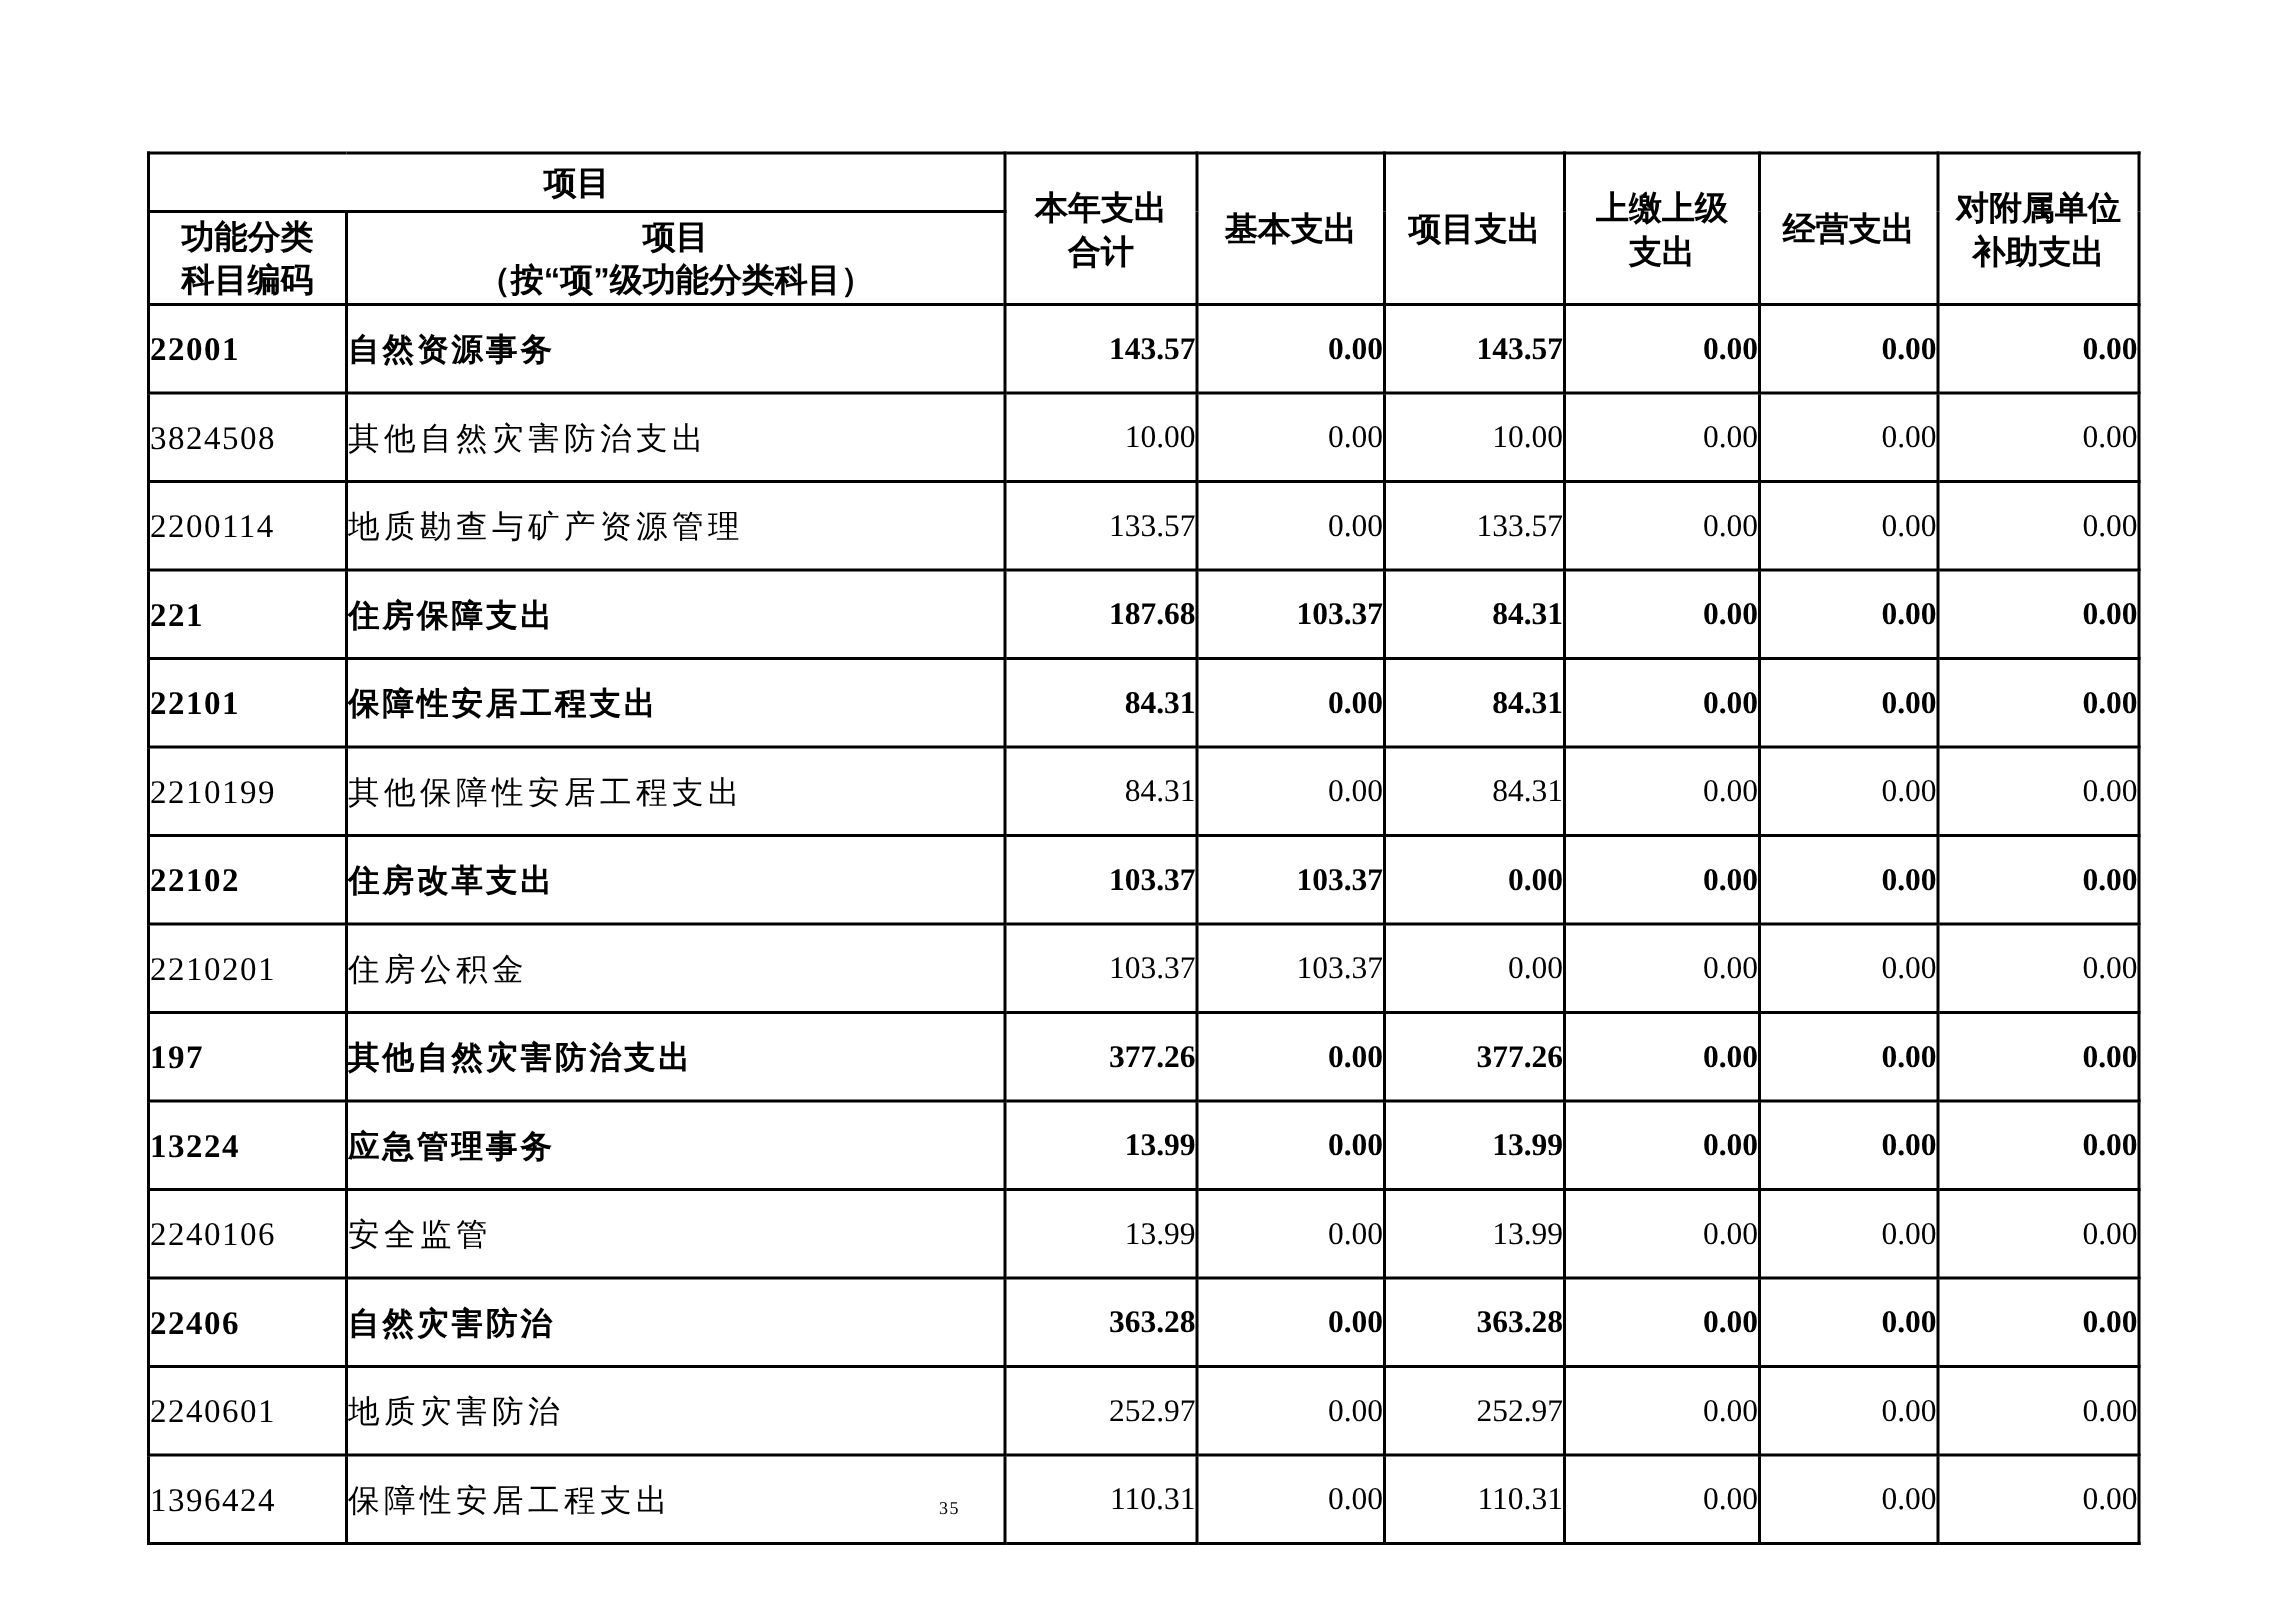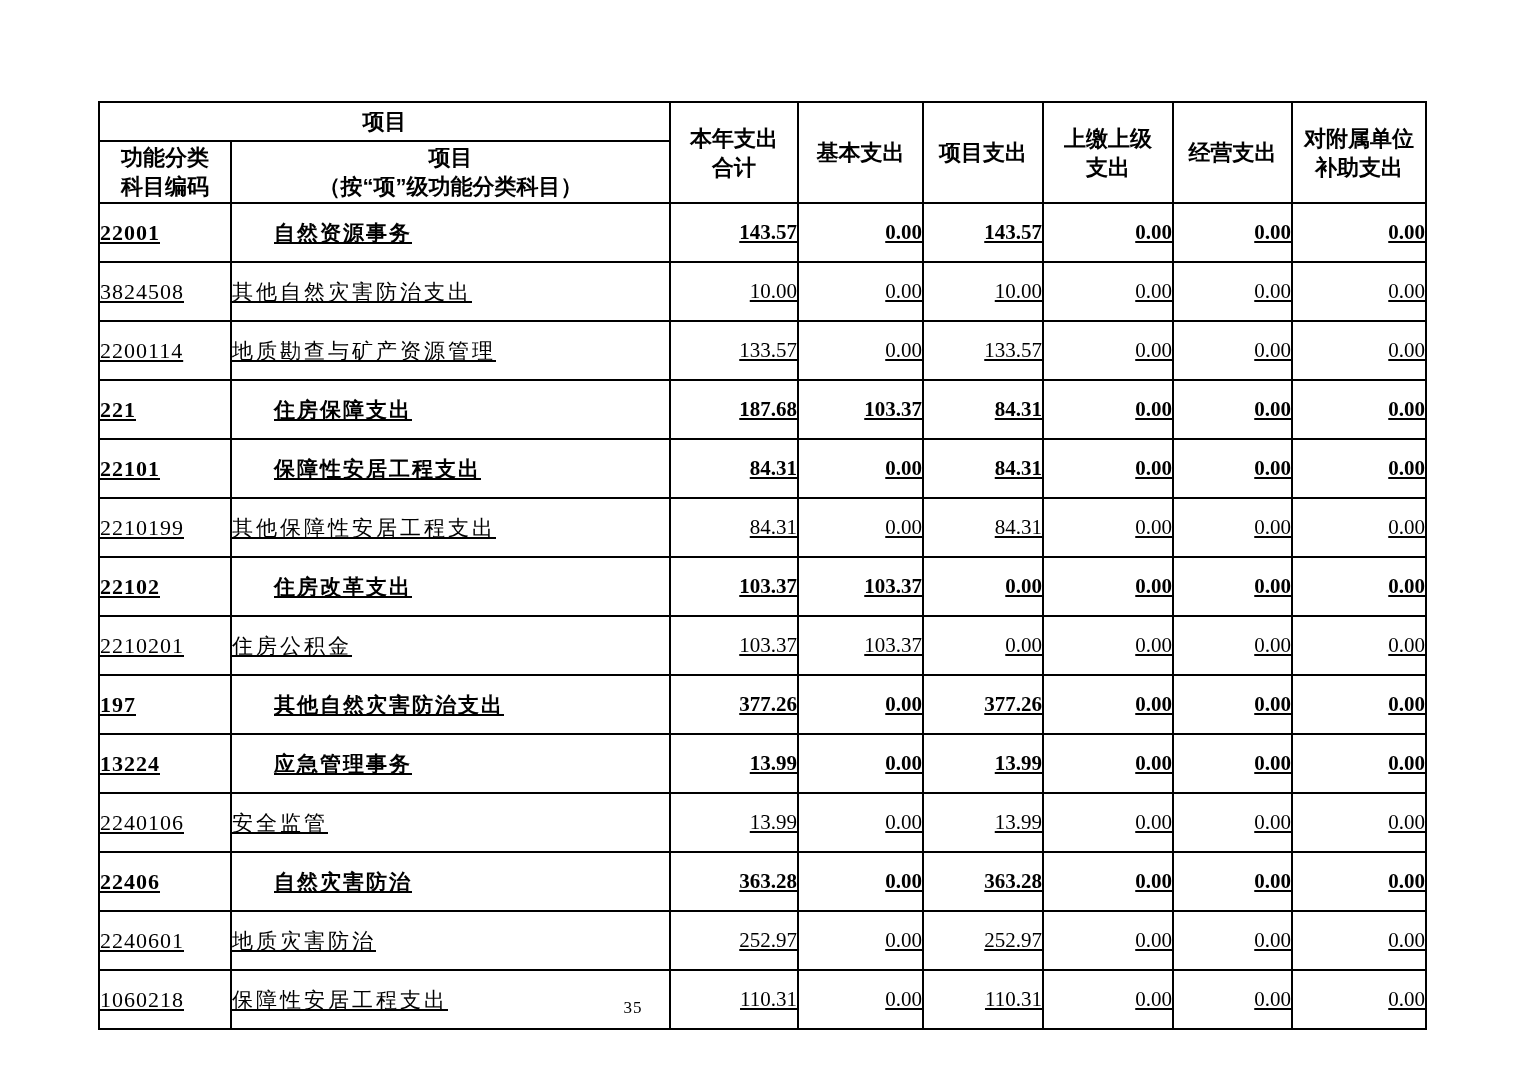--- a/index.html
+++ b/index.html
@@ -28,7 +28,7 @@
   tr.h1{height:39px;}
   tr.h2{height:62px;}
   thead .ln{display:block;line-height:29px;}
-  tbody tr{height:59px;text-decoration:underline;}
+  tbody tr{height:59px;}
   td.code{
     font-size:22px;text-align:left;padding-left:9px;letter-spacing:1px;
   }

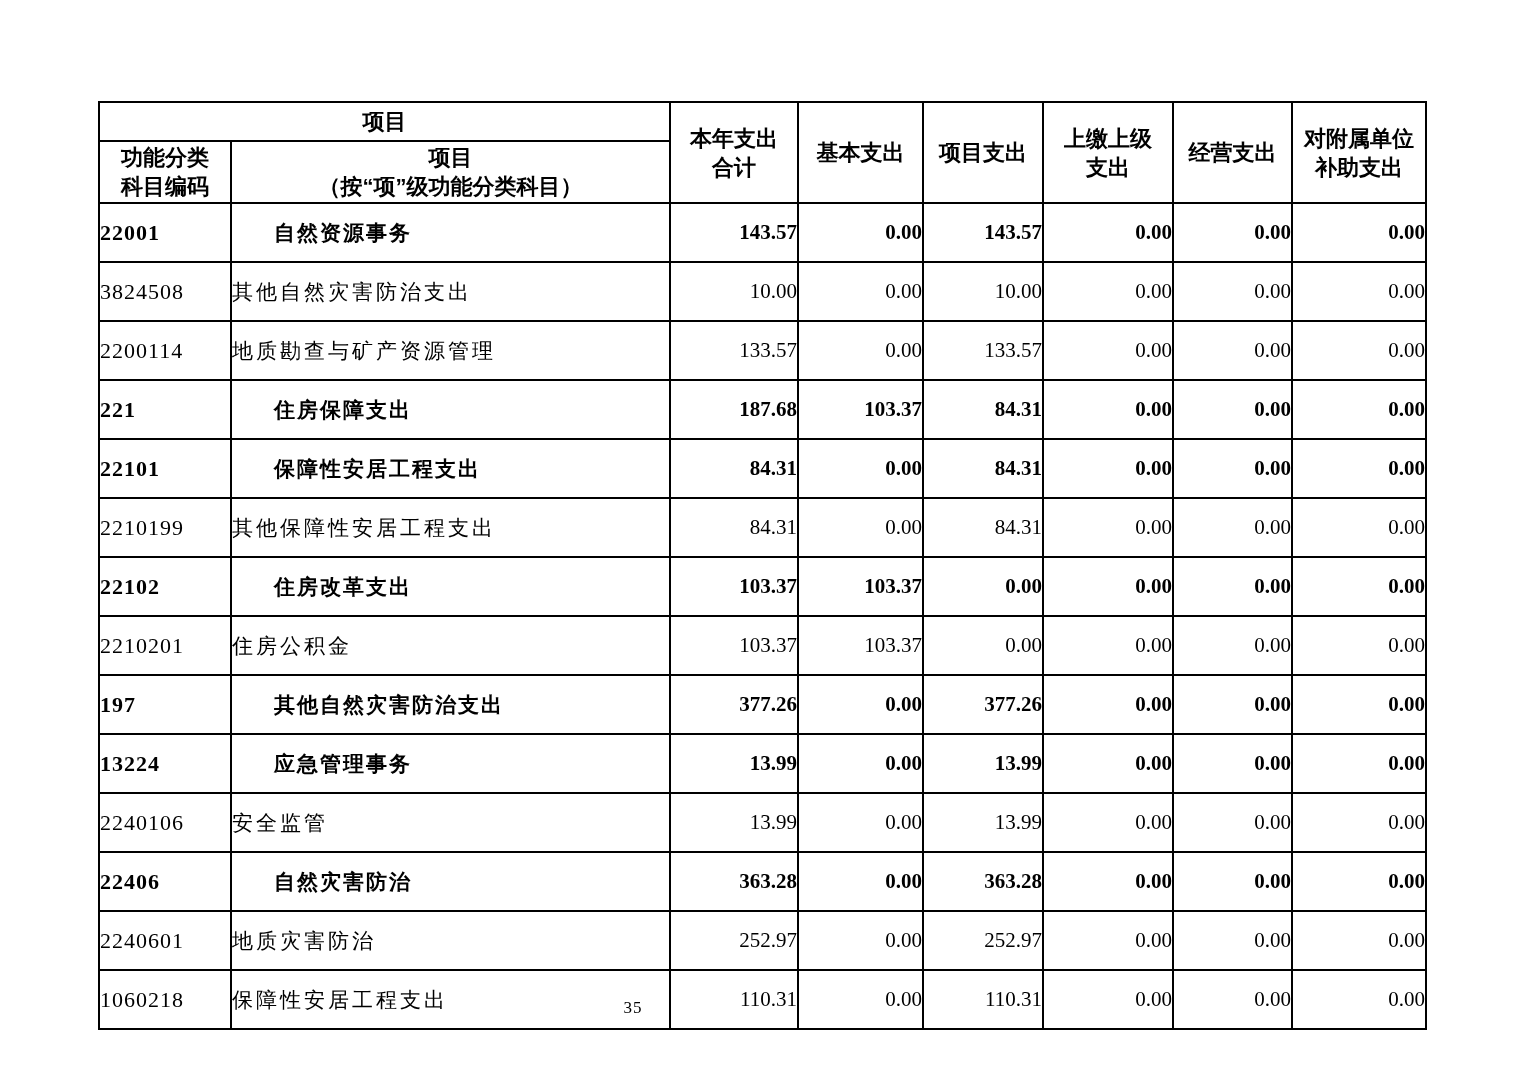--- a/index.html
+++ b/index.html
@@ -42,7 +42,6 @@
   tr.bold td.name{
     font-family:"Liberation Sans","DejaVu Sans",sans-serif;
     letter-spacing:2px;
-    padding-left:42px;
   }
 
   .notes{

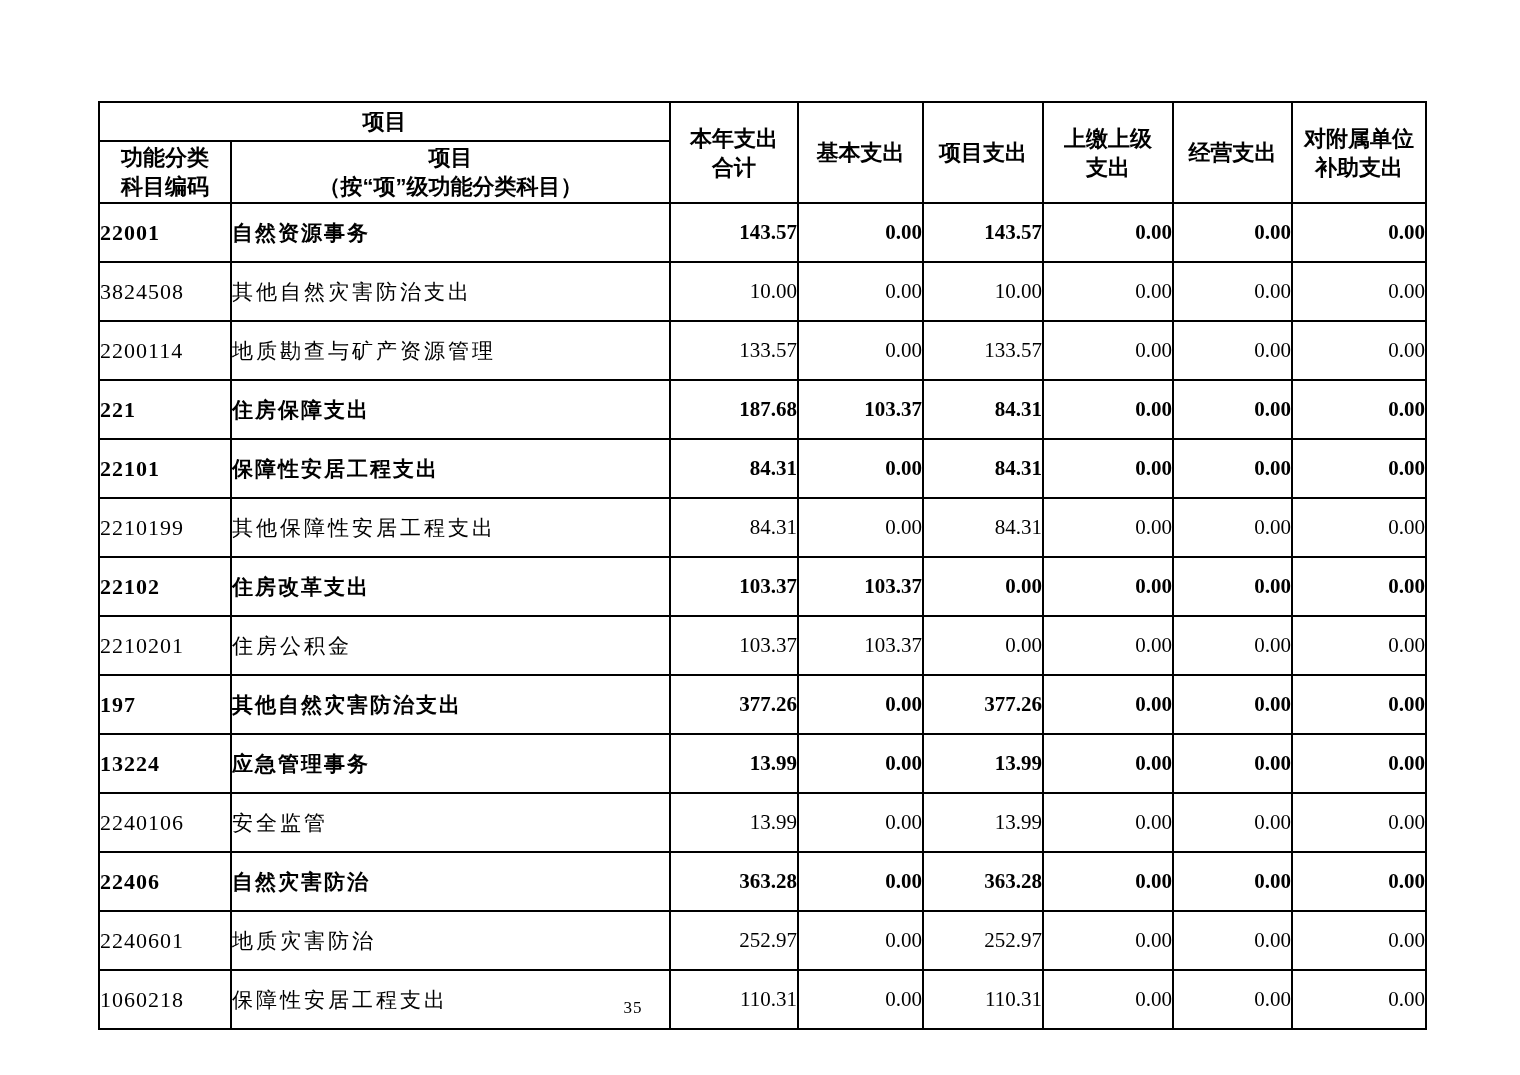--- a/index.html
+++ b/index.html
@@ -247,7 +247,7 @@
     </tr>
 
     <tr>
-      <td class="code">1060218</td>
+      <td class="code">1396424</td>
       <td class="name">保障性安居工程支出</td>
       <td class="num">110.31</td>
       <td class="num">0.00</td>

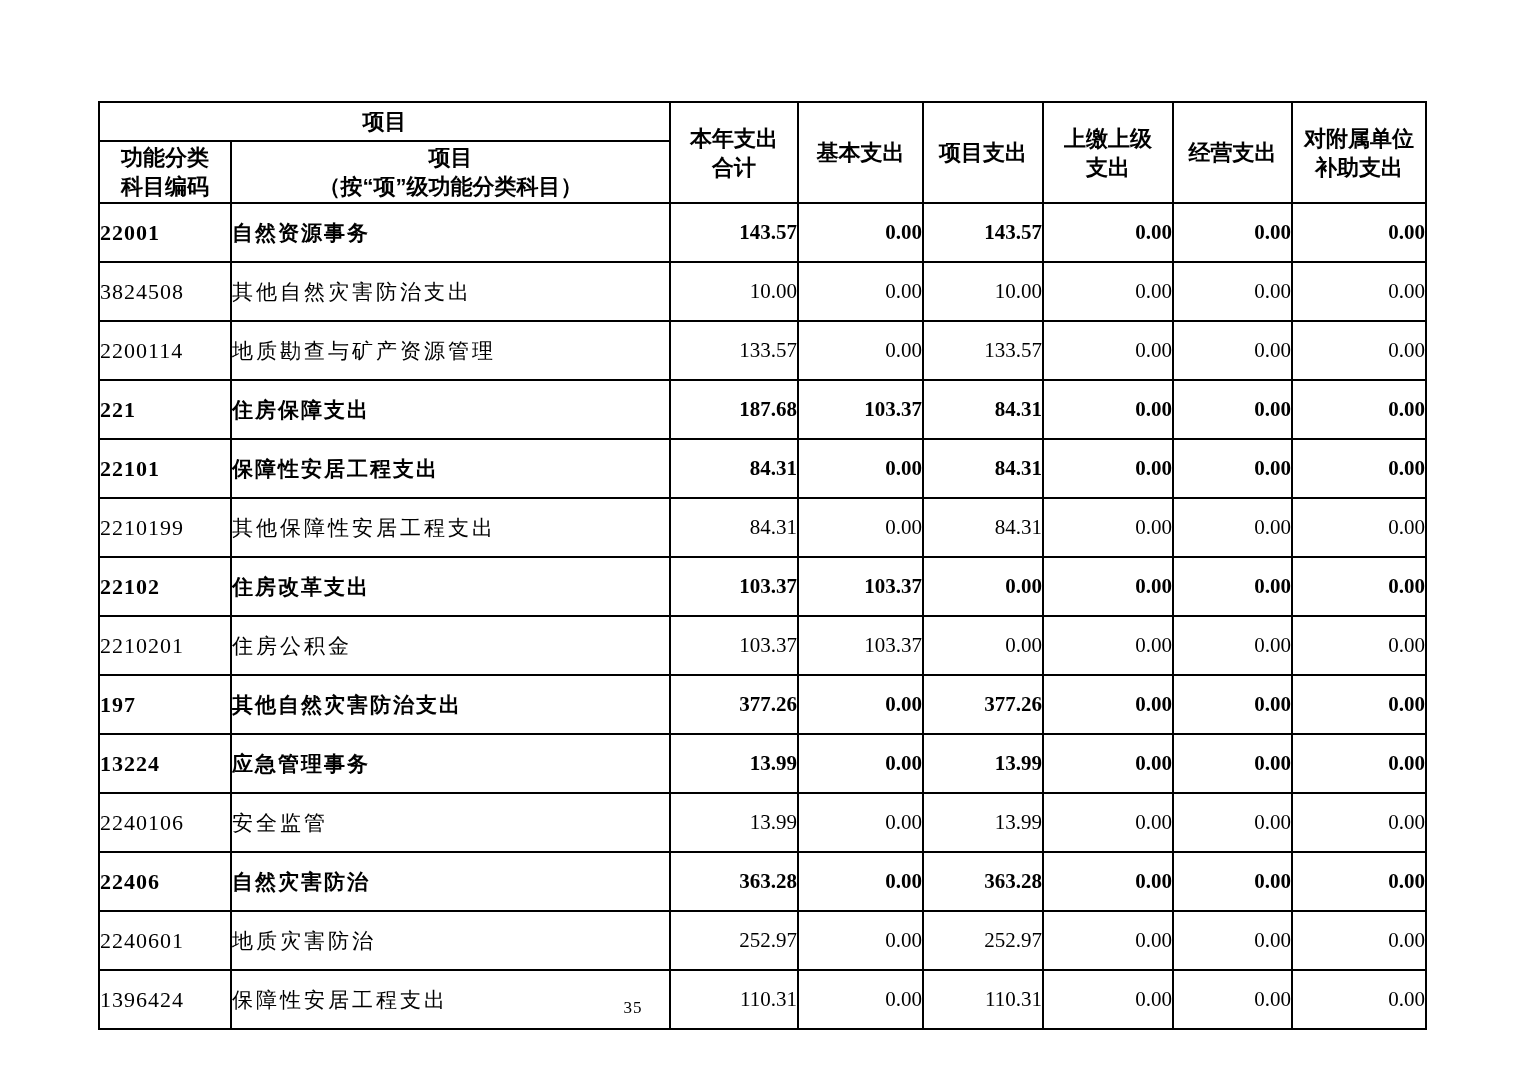--- a/index.html
+++ b/index.html
@@ -53,7 +53,7 @@
 
   .page-number{
     position:absolute;left:0;top:998px;width:1266px;
-    text-align:center;font-size:17px;letter-spacing:1px;
+    text-align:center;font-size:12px;letter-spacing:1px;
   }
 </style>
 </head>

